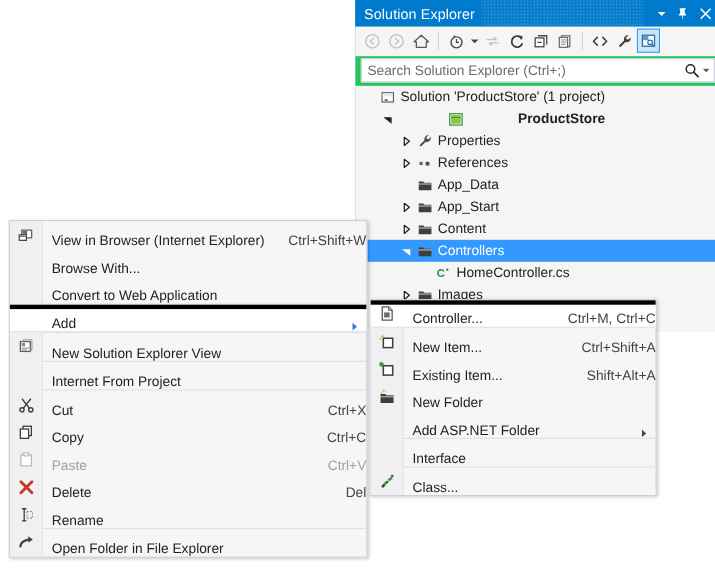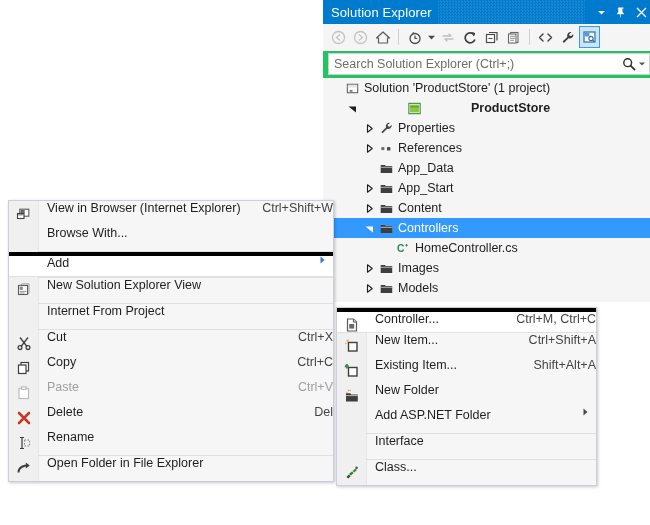--- a/index.html
+++ b/index.html
@@ -202,7 +202,7 @@
     position: relative;
     height: 25px;
     display: flex;
-    align-items: flex-start;
+    align-items: flex-end;
     box-sizing: border-box;
   }
   .ctx-item.highlight {

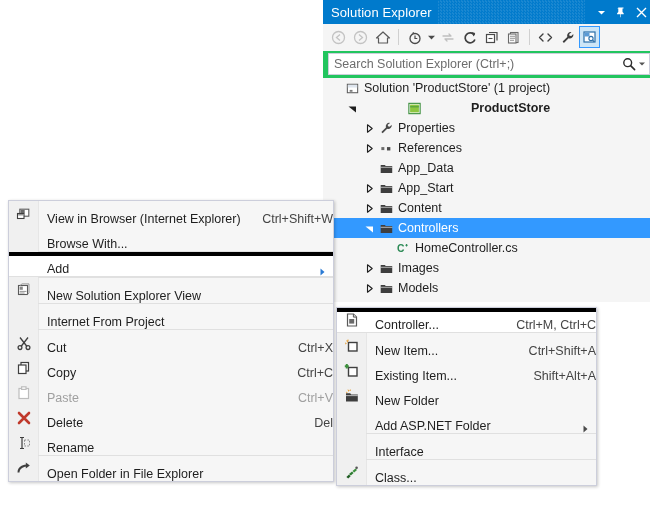--- a/index.html
+++ b/index.html
@@ -539,6 +539,10 @@
           <span class="ctx-ico"></span>
           <span class="ctx-label">Browse With...</span>
         </div>
+        <div class="ctx-item">
+          <span class="ctx-ico"></span>
+          <span class="ctx-label">Convert to Web Application</span>
+        </div>
         <div class="ctx-sep"></div>
         <div class="ctx-item highlight">
           <span class="ctx-ico"></span>

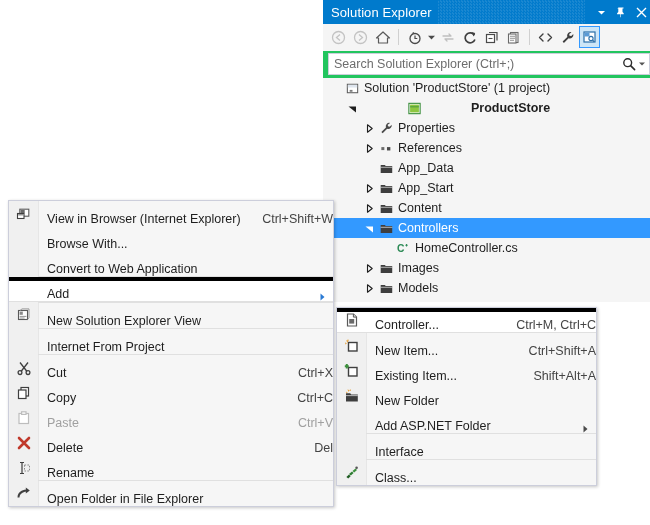--- a/index.html
+++ b/index.html
@@ -186,7 +186,6 @@
     left: 336px;
     top: 272px;
     width: 261px;
-    margin-top: 35px;
   }
   .ctx-gutter-bg {
     position: absolute;

